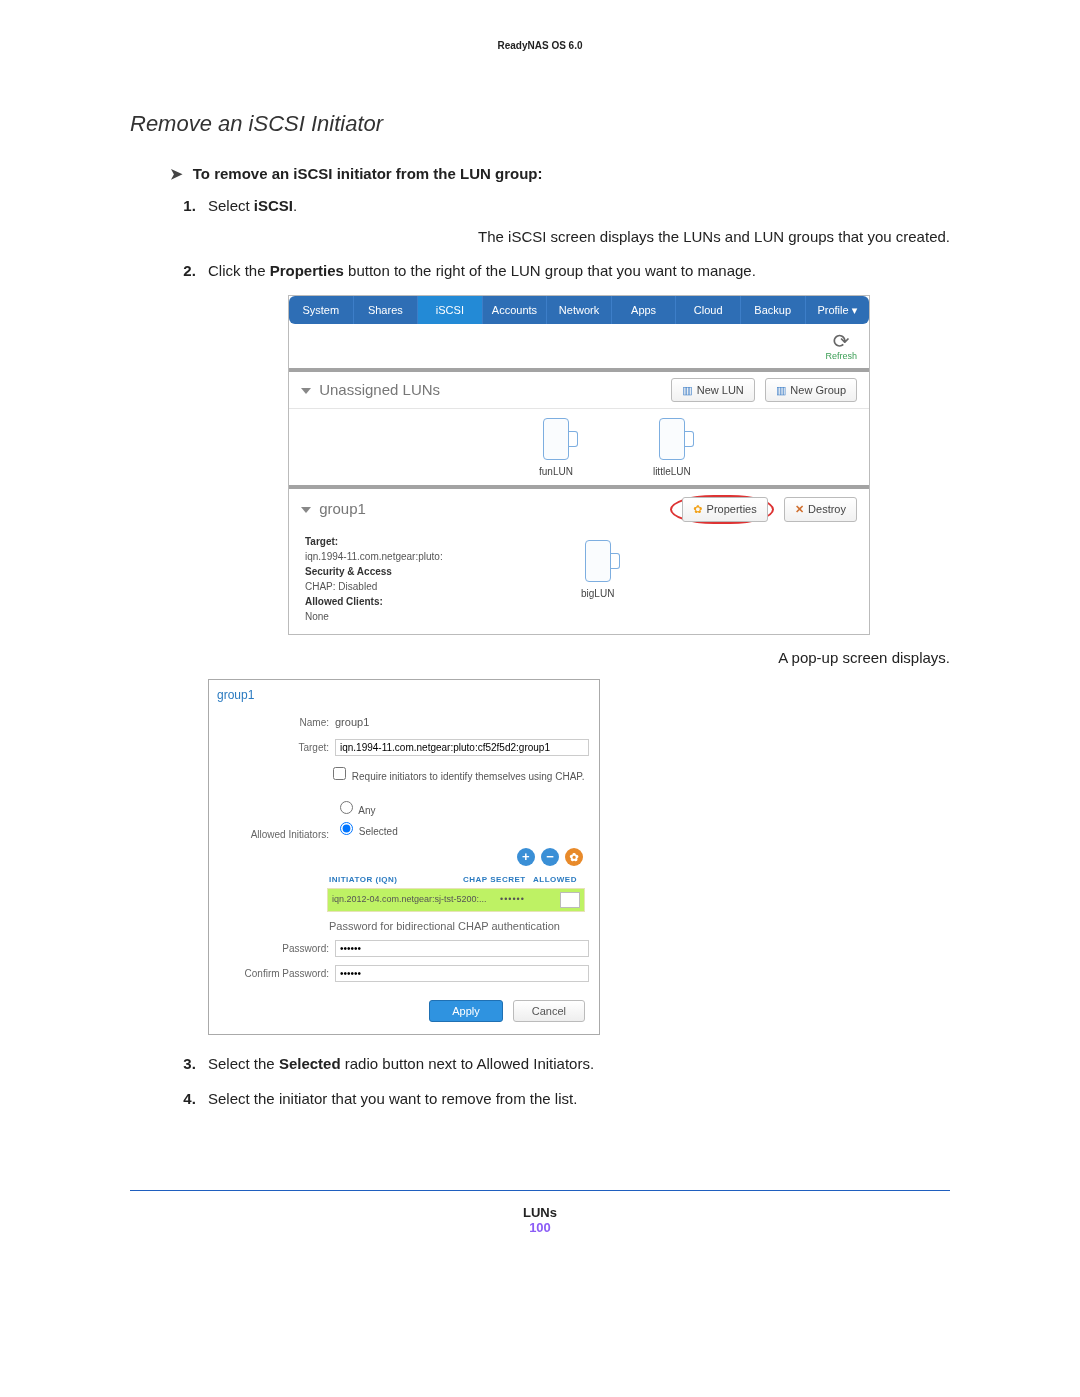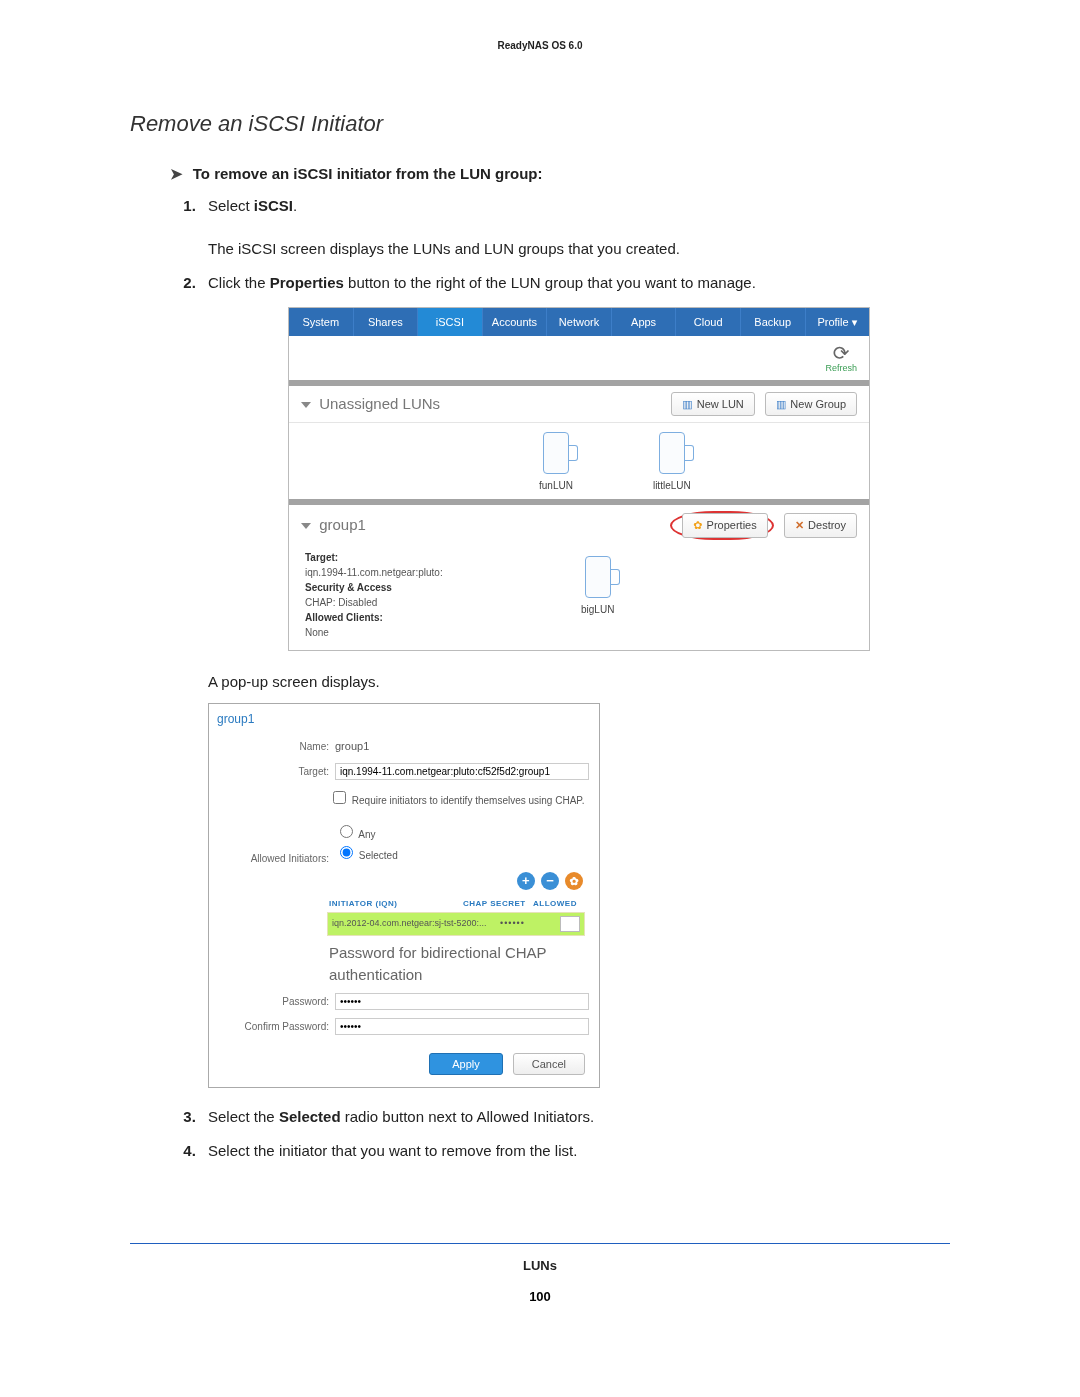--- a/index.html
+++ b/index.html
@@ -50,7 +50,8 @@
     font-weight: bold;
   }
   .sub {
-    margin-top: 20px;
+    margin-top: 8px;
+    text-align: right;
   }
   .bold { font-weight: bold; }
 

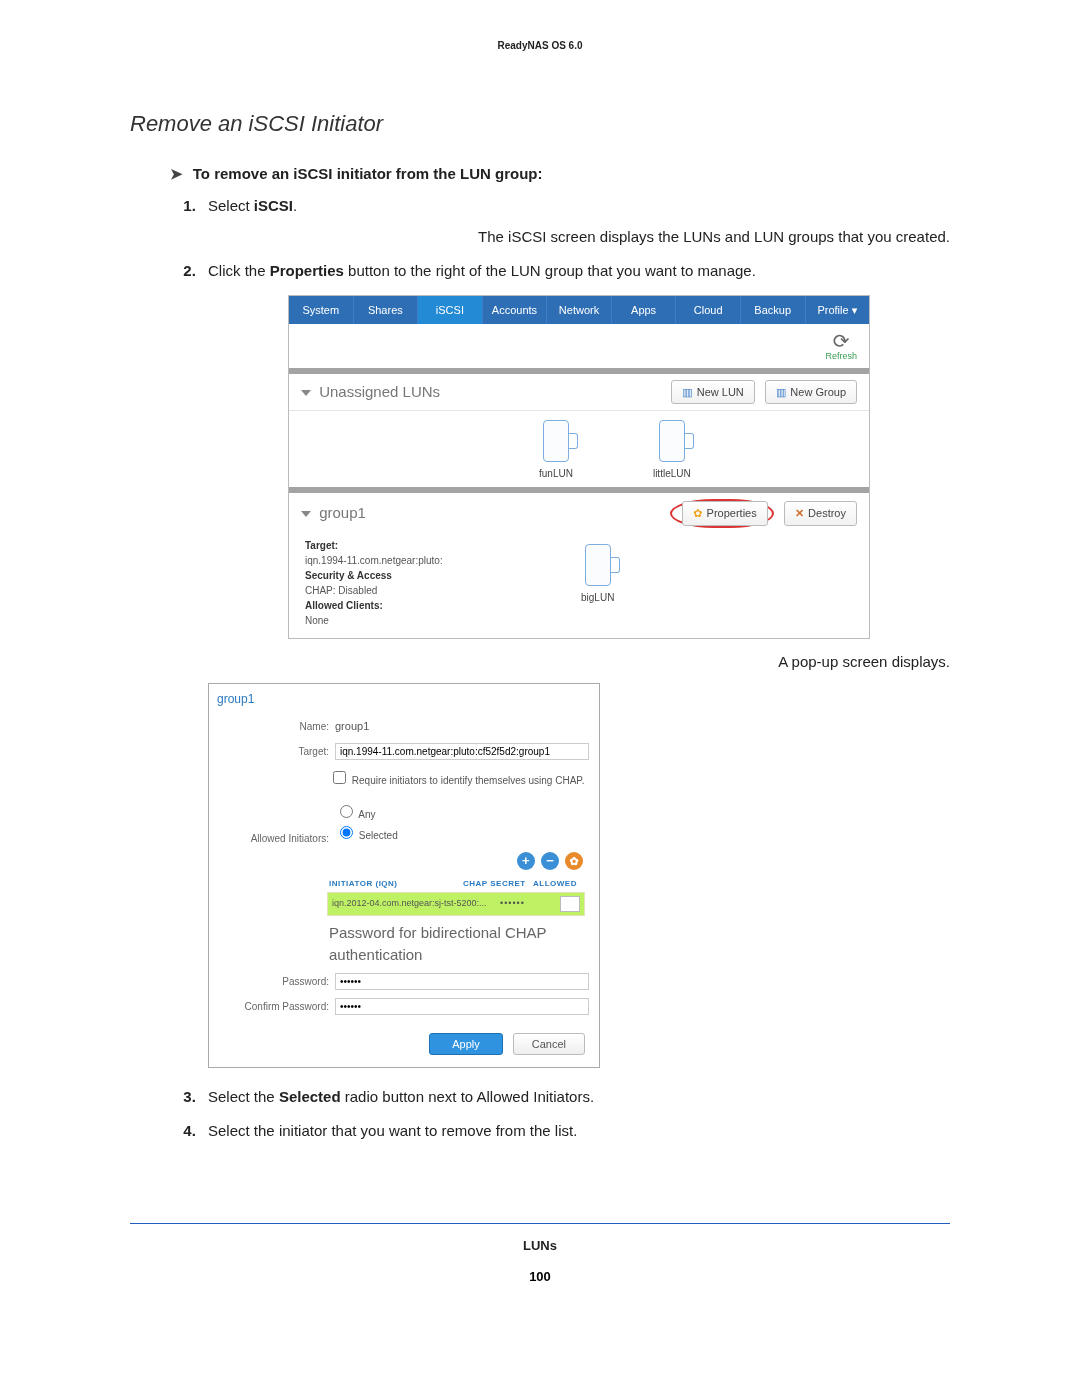--- a/index.html
+++ b/index.html
@@ -67,6 +67,7 @@
     background: #2e6eb5;
     color: #fff;
     font-size: 11px;
+    border-radius: 6px;
   }
   .tabbar .tab {
     flex: 1;

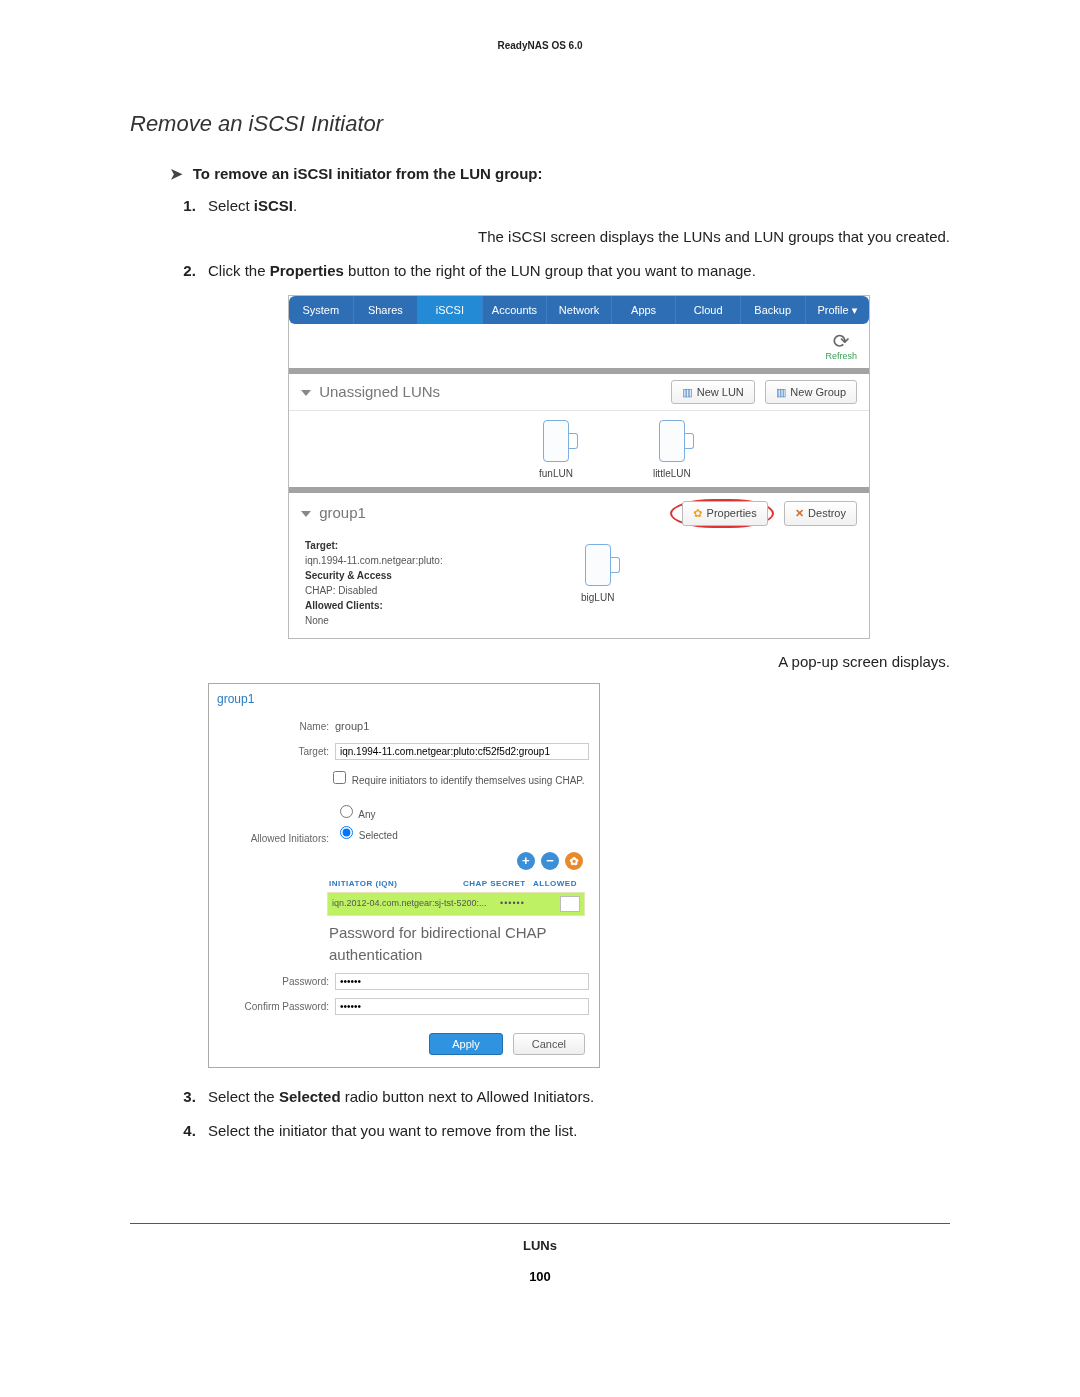--- a/index.html
+++ b/index.html
@@ -97,7 +97,7 @@
     align-items: center;
     justify-content: space-between;
     padding: 6px 12px;
-    border-top: 6px solid #a3a3a3;
+    border-top: 4px solid #a3a3a3;
     gap: 32px;
   }
   .section-row .section-name {

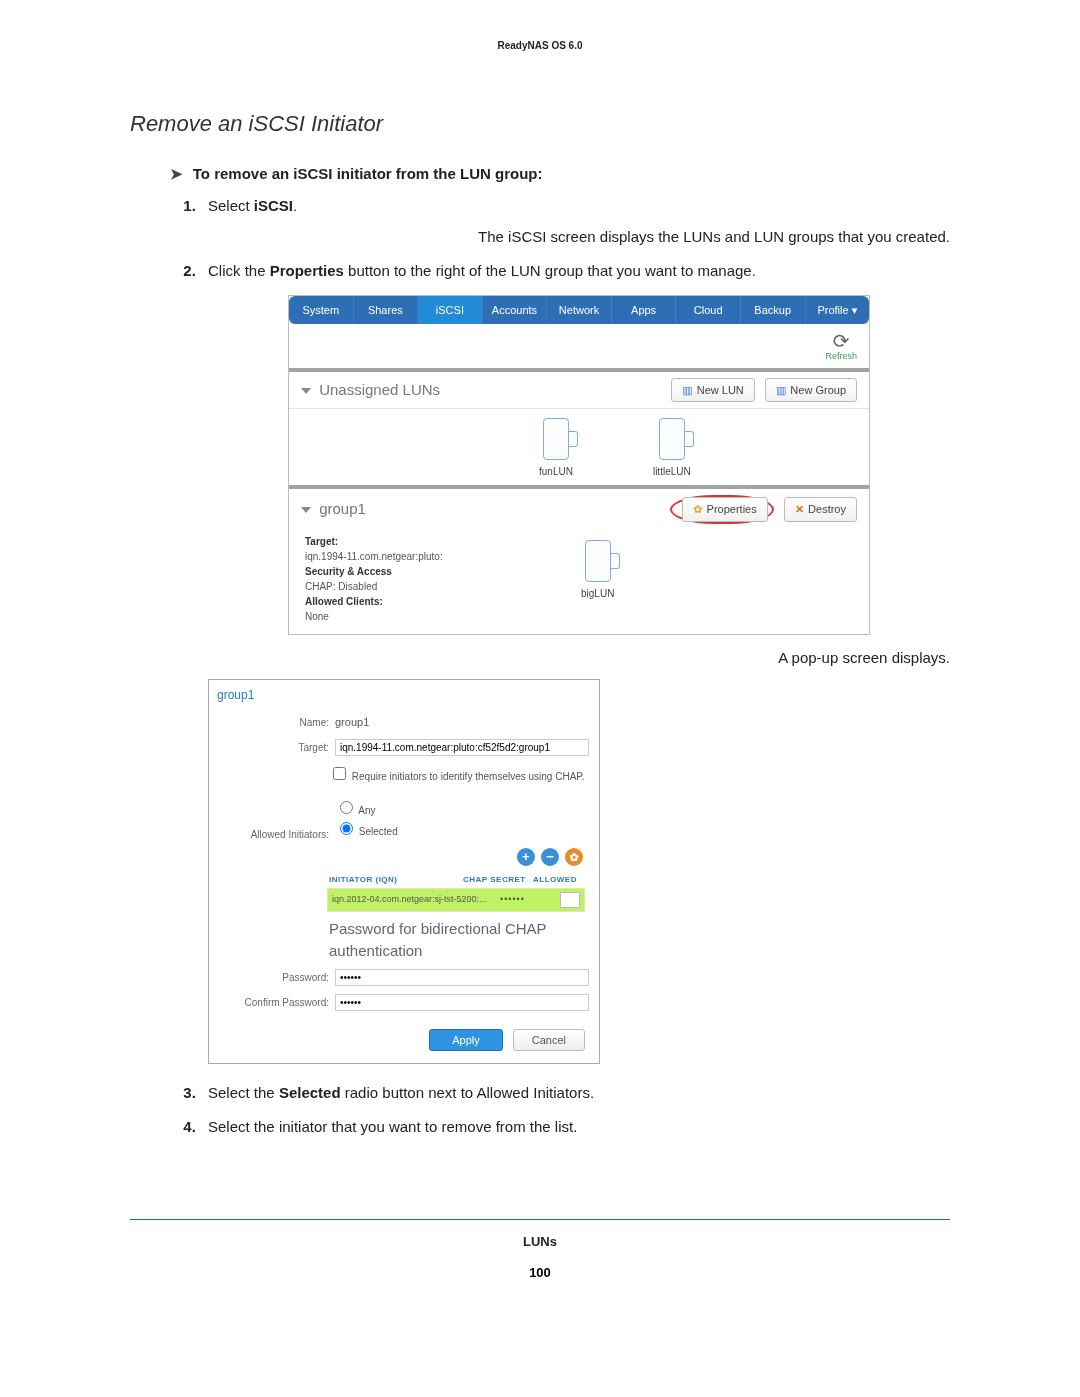--- a/index.html
+++ b/index.html
@@ -240,7 +240,7 @@
   .init-row .c1{flex:1;}
   .init-row .c2{width:60px;letter-spacing:1px;}
   .init-row .c3{width:18px;height:14px;border:1px solid #bbb;background:#fff;}
-  .pw-section-title{font-size:15px;padding:6px 0 2px 120px;color:#666;}
+  .pw-section-title{font-size:11px;padding:6px 0 2px 120px;color:#666;}
   .popup-buttons{
     display:flex;justify-content:flex-end;gap:10px;padding:14px 14px 12px;
   }

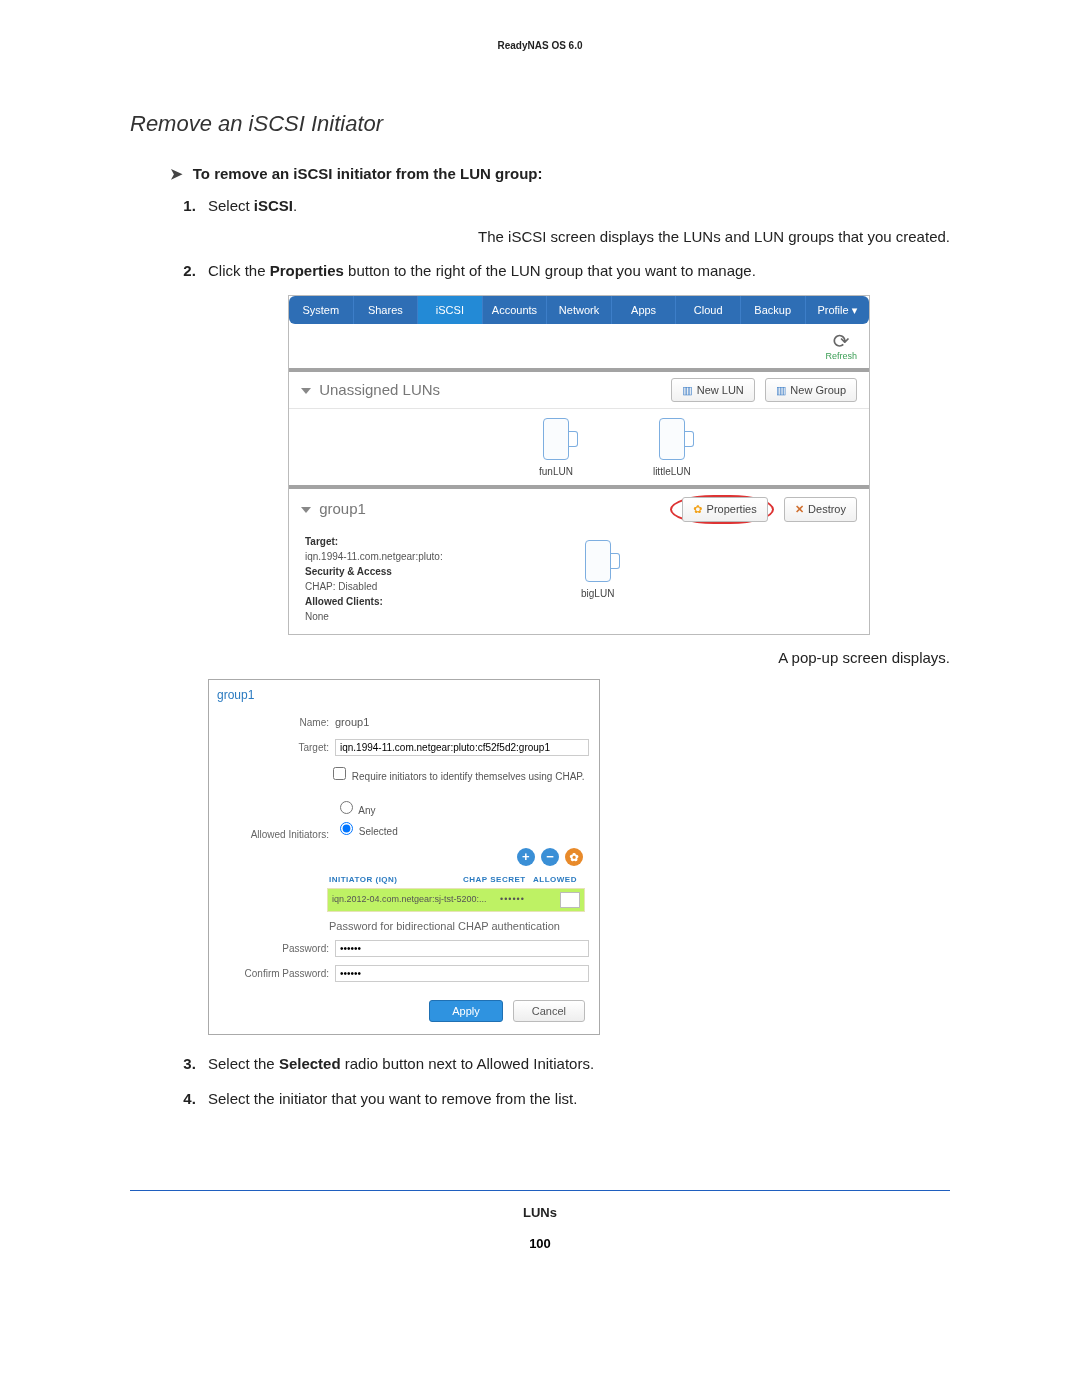--- a/index.html
+++ b/index.html
@@ -261,7 +261,7 @@
     padding-top: 14px;
   }
   .footer .ftitle { font-weight: bold; }
-  .footer .pgnum { color: #000000; font-weight: bold; margin-top:16px; }
+  .footer .pgnum { color: #8b5cf6; font-weight: bold; margin-top:0; }
 </style>
 </head>
 <body>

